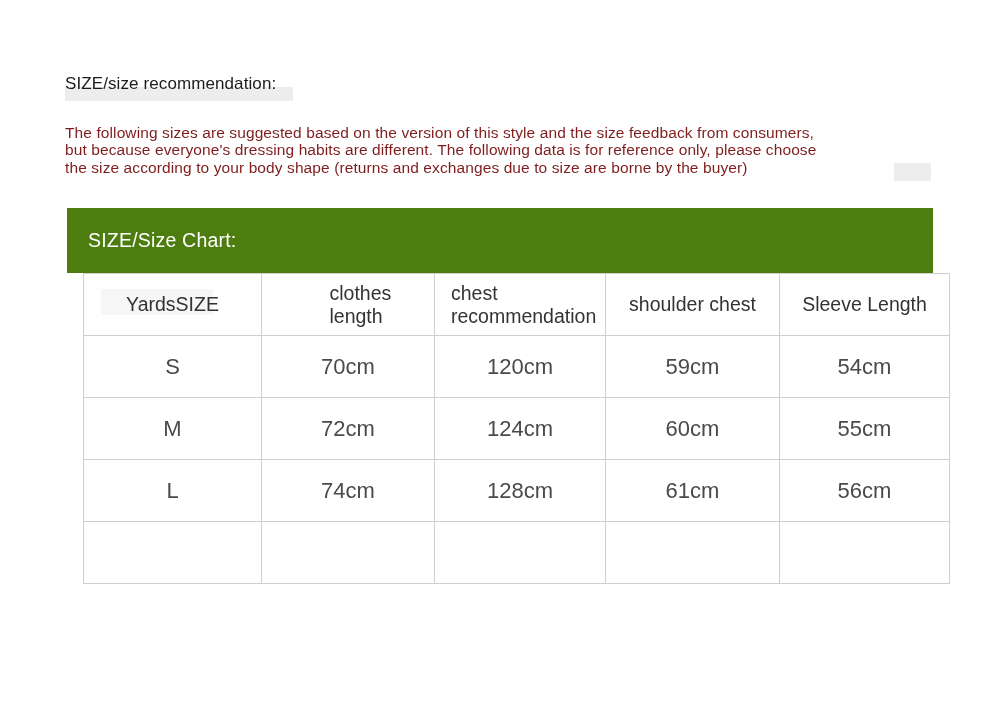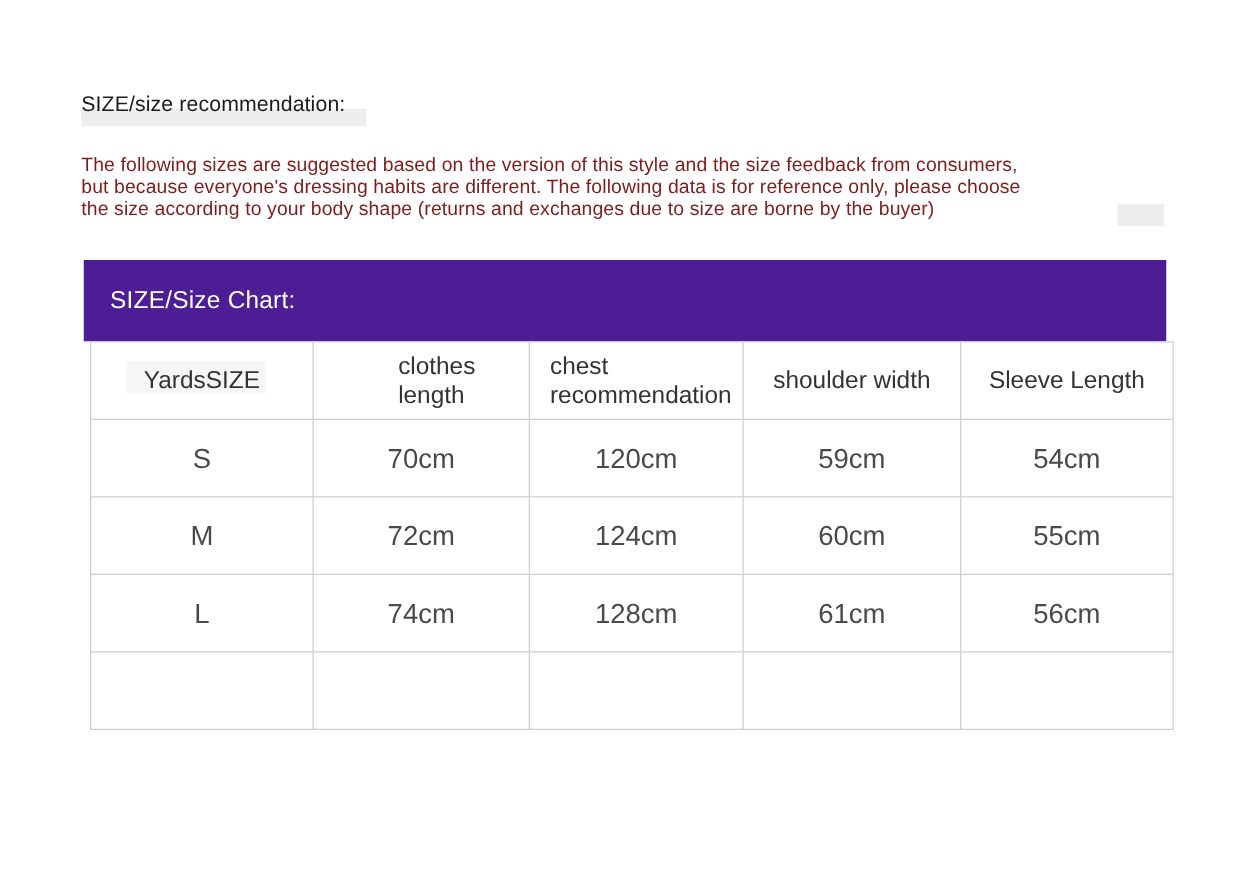--- a/index.html
+++ b/index.html
@@ -50,7 +50,7 @@
     width: 866px;
     height: 65px;
     box-sizing: border-box;
-    background: #4c1d95;
+    background: #4d7c0f;
     color: #ffffff;
     display: flex;
     align-items: center;

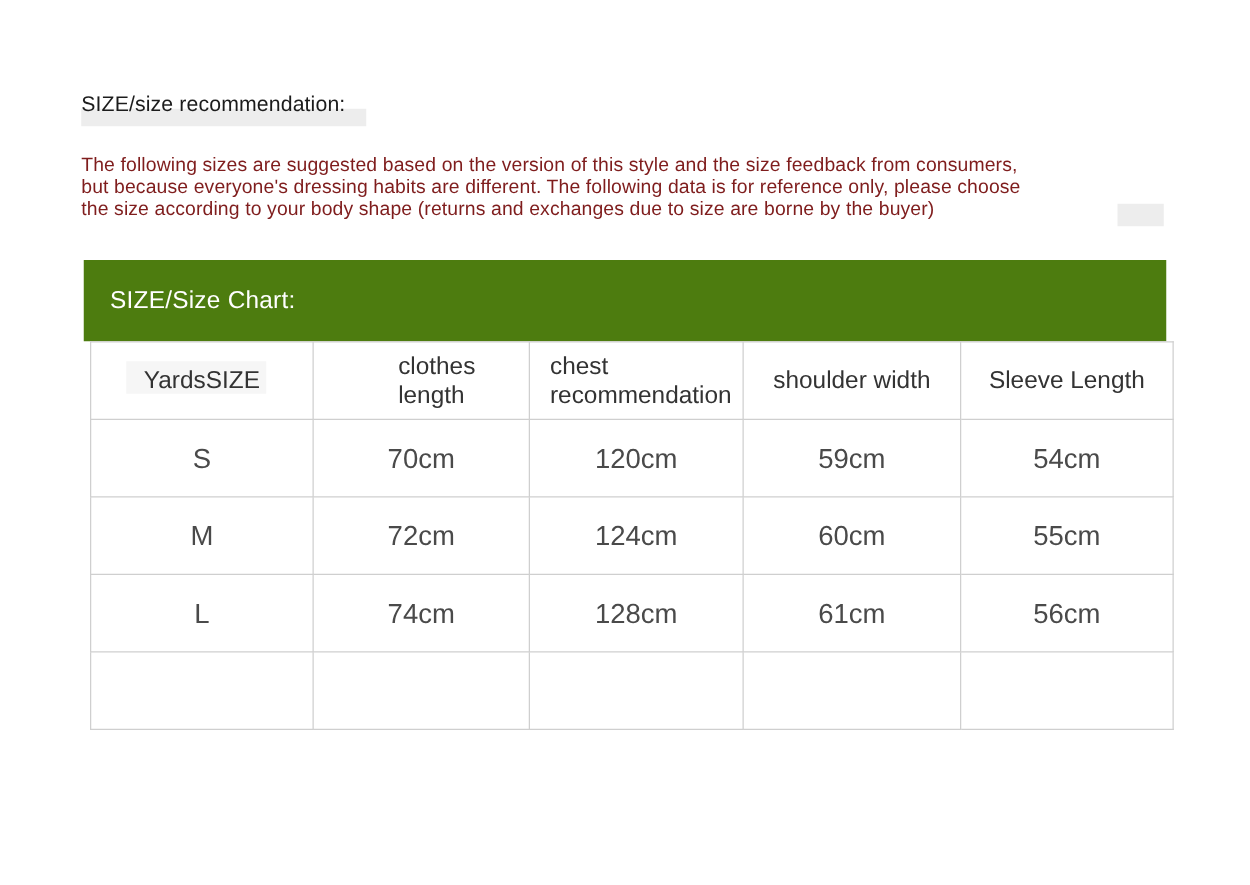--- a/index.html
+++ b/index.html
@@ -60,7 +60,7 @@
   }
   table.size-table {
     position: absolute;
-    left: 72px;
+    left: 83px;
     top: 273px;
     width: 866px;
     border-collapse: collapse;

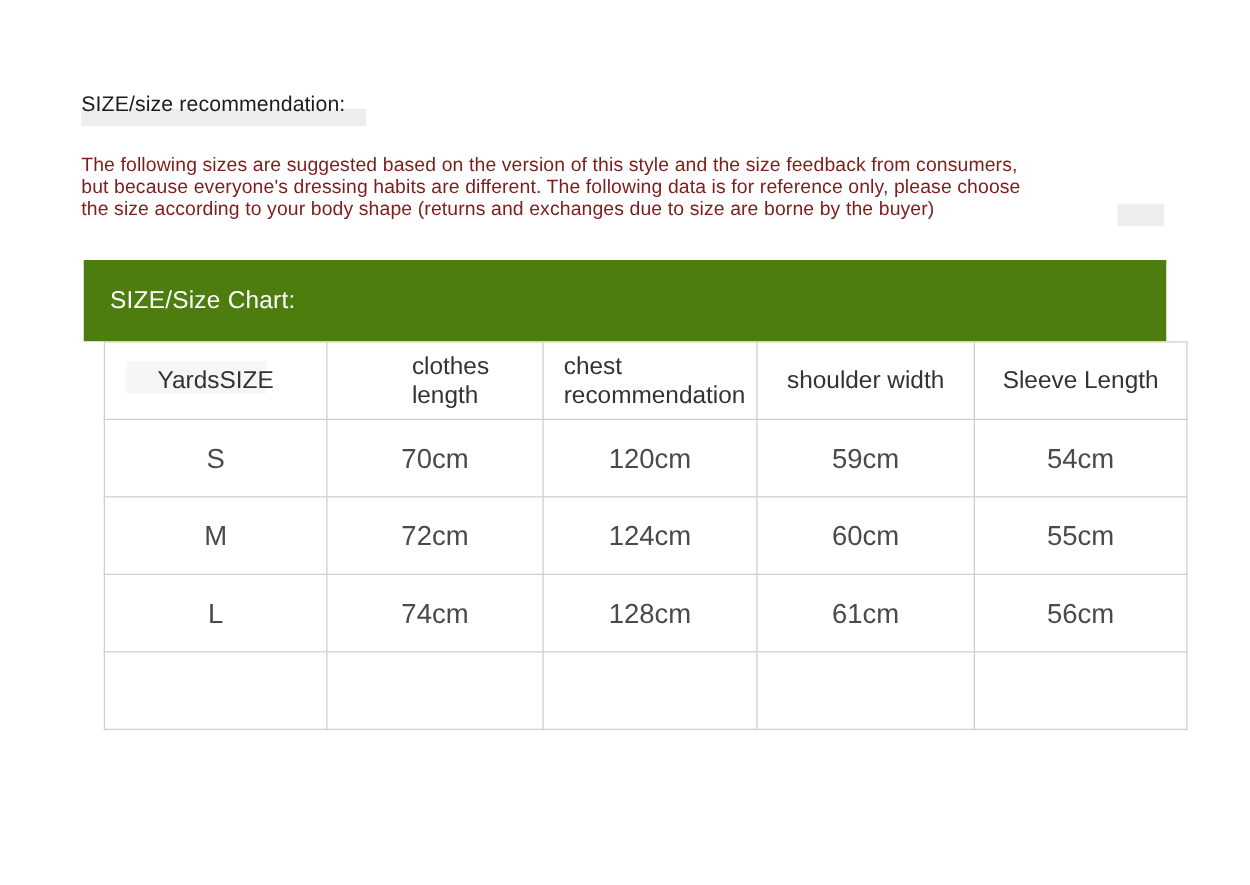--- a/index.html
+++ b/index.html
@@ -122,7 +122,7 @@
         <th><span class="thi">YardsSIZE</span></th>
         <th><span class="thi w70">clothes length</span></th>
         <th><span class="thi w135">chest recommendation</span></th>
-        <th><span class="thi">shoulder width</span></th>
+        <th><span class="thi">shoulder chest</span></th>
         <th><span class="thi">Sleeve Length</span></th>
       </tr>
     </thead>

